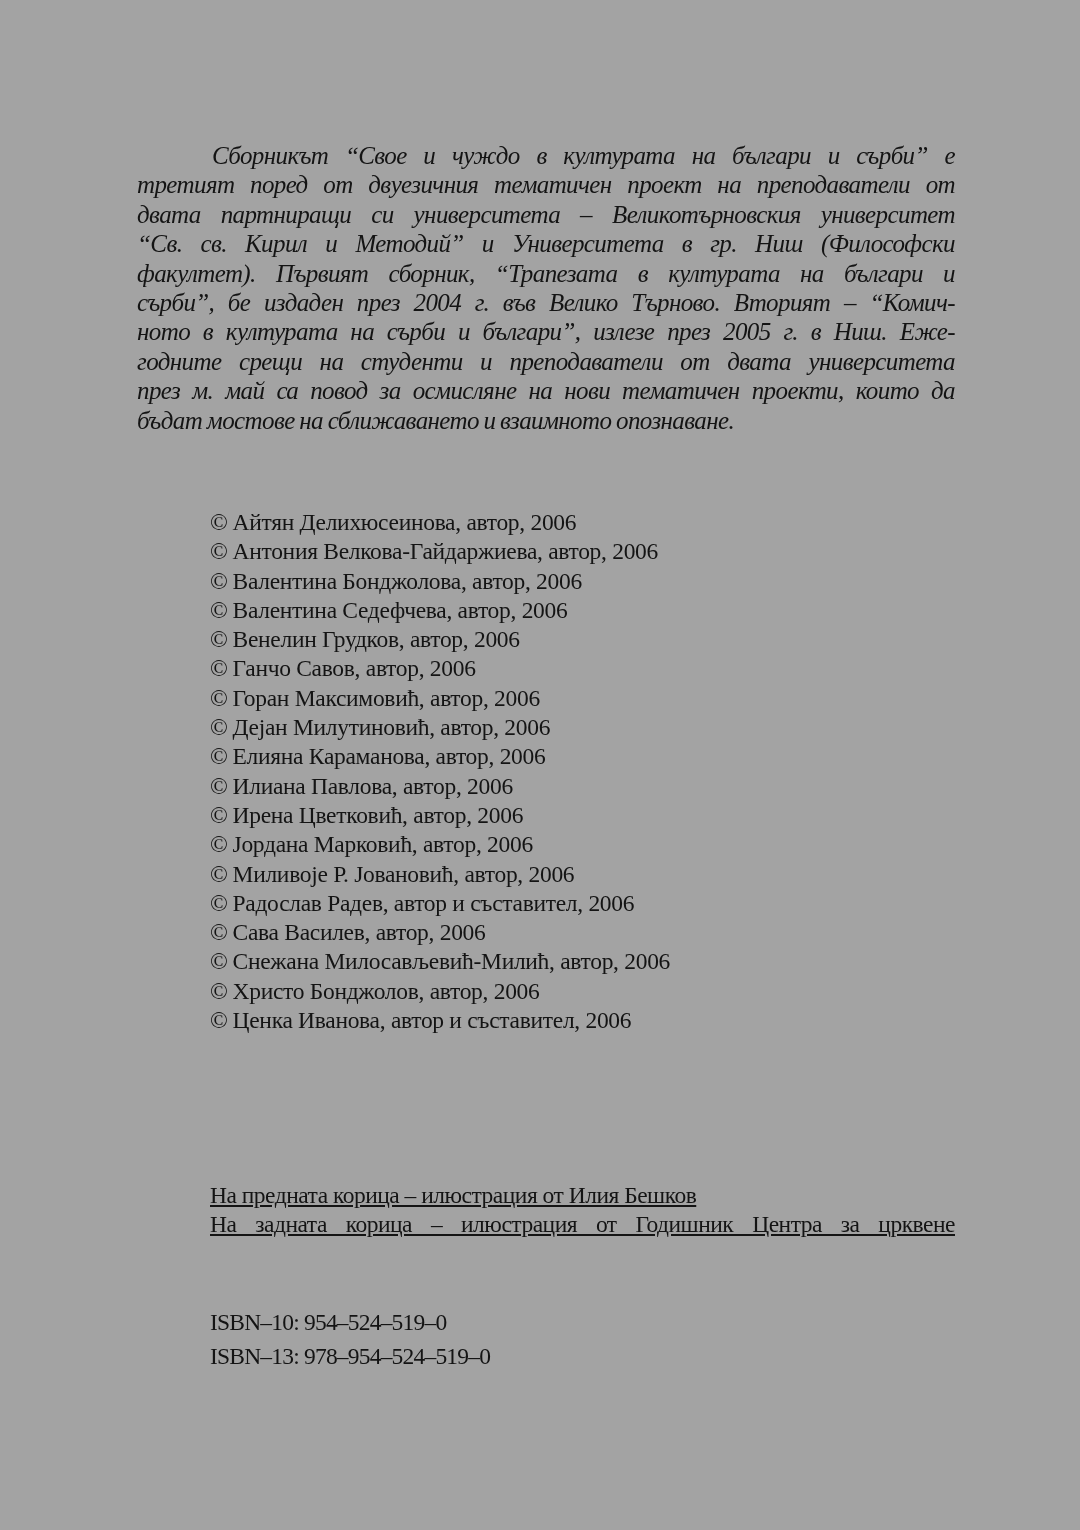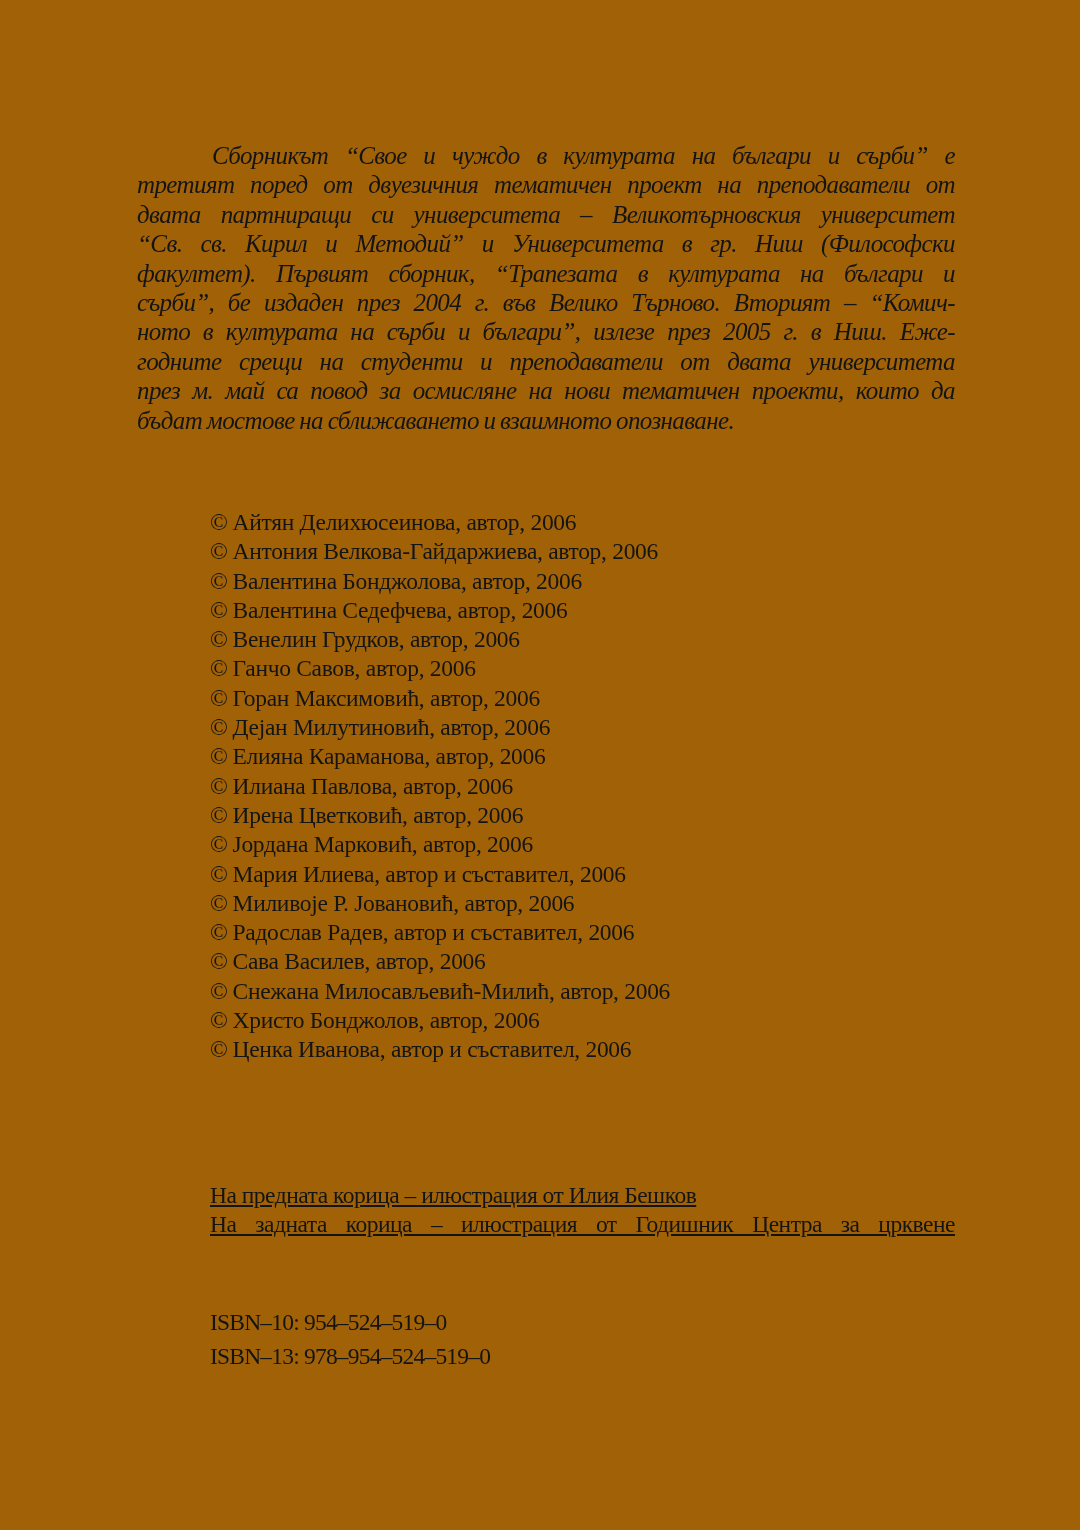--- a/index.html
+++ b/index.html
@@ -21,7 +21,7 @@
       top: 0;
       width: 1080px;
       height: 1530px;
-      background: #a16207;
+      background: #a3a3a3;
     }
     .abstract {
       position: absolute;

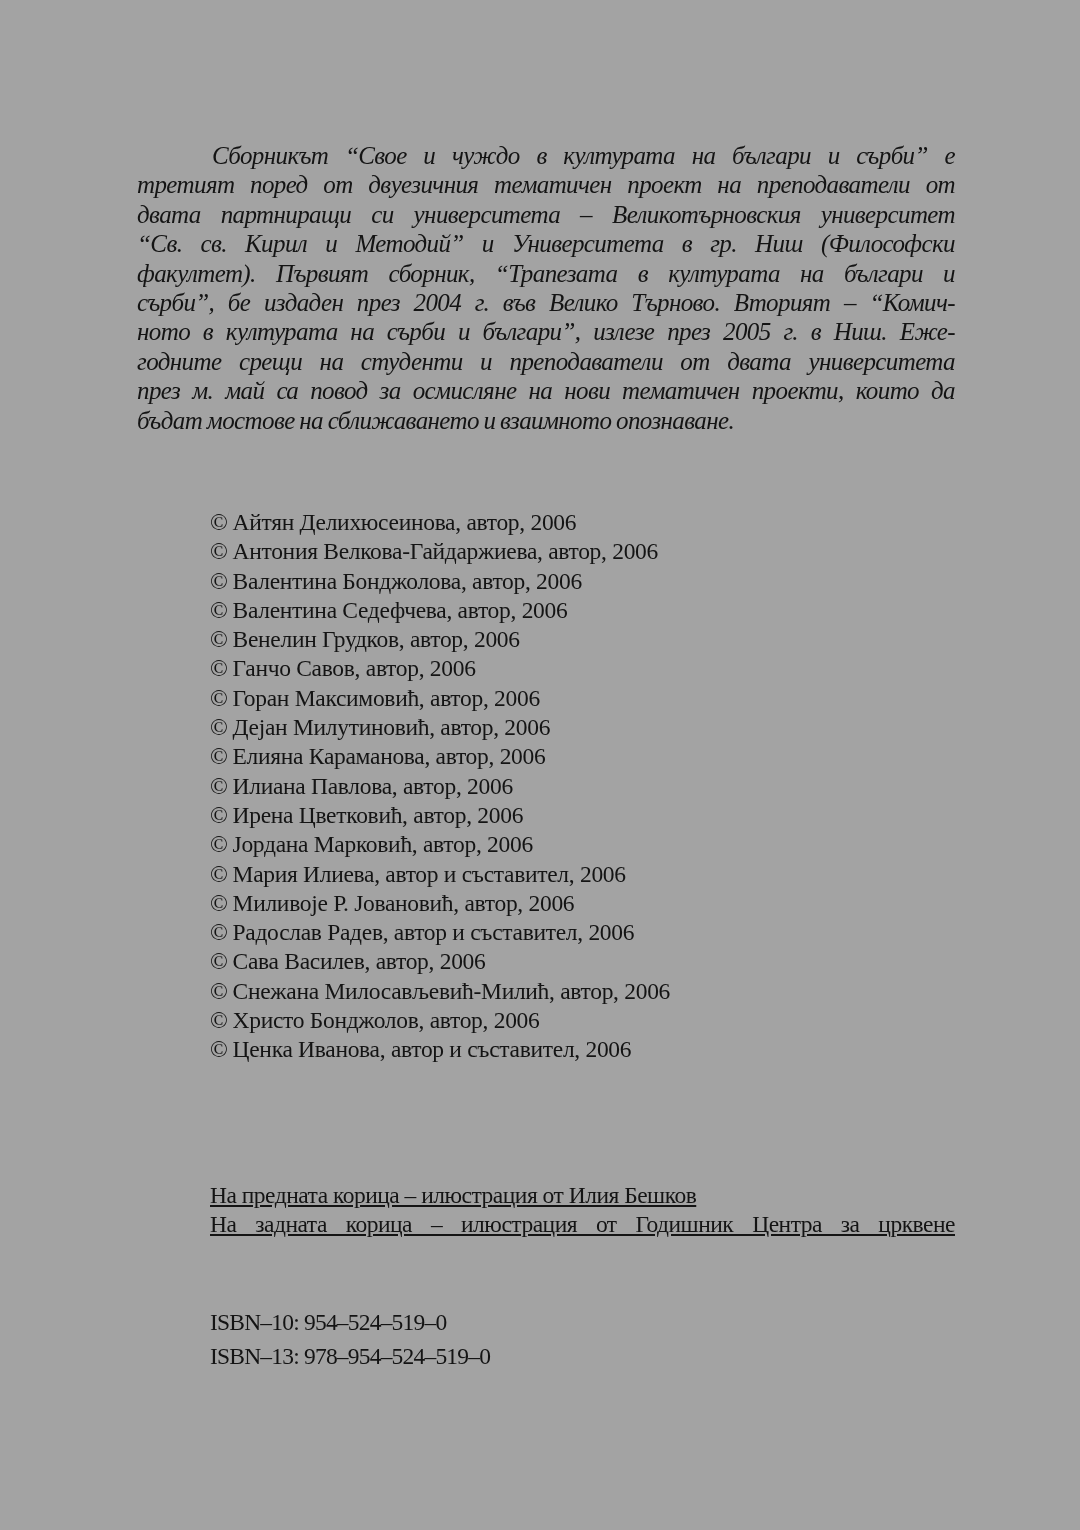--- a/index.html
+++ b/index.html
@@ -131,7 +131,6 @@
     <li><span class="sym">©</span><span>Илиана Павлова, автор, 2006</span></li>
     <li><span class="sym">©</span><span>Ирена Цветковић, автор, 2006</span></li>
     <li><span class="sym">©</span><span>Јордана Марковић, автор, 2006</span></li>
-    <li><span class="sym">©</span><span>Мария Илиева, автор и съставител, 2006</span></li>
     <li><span class="sym">©</span><span>Миливоје Р. Јовановић, автор, 2006</span></li>
     <li><span class="sym">©</span><span>Радослав Радев, автор и съставител, 2006</span></li>
     <li><span class="sym">©</span><span>Сава Василев, автор, 2006</span></li>

